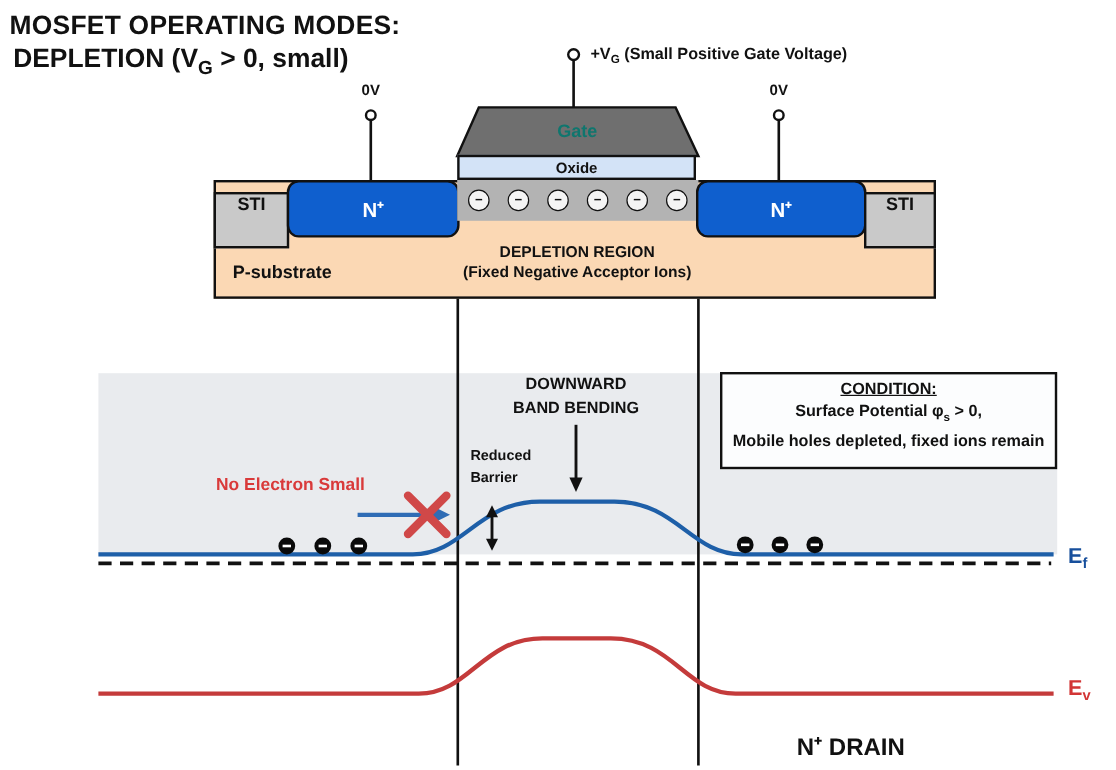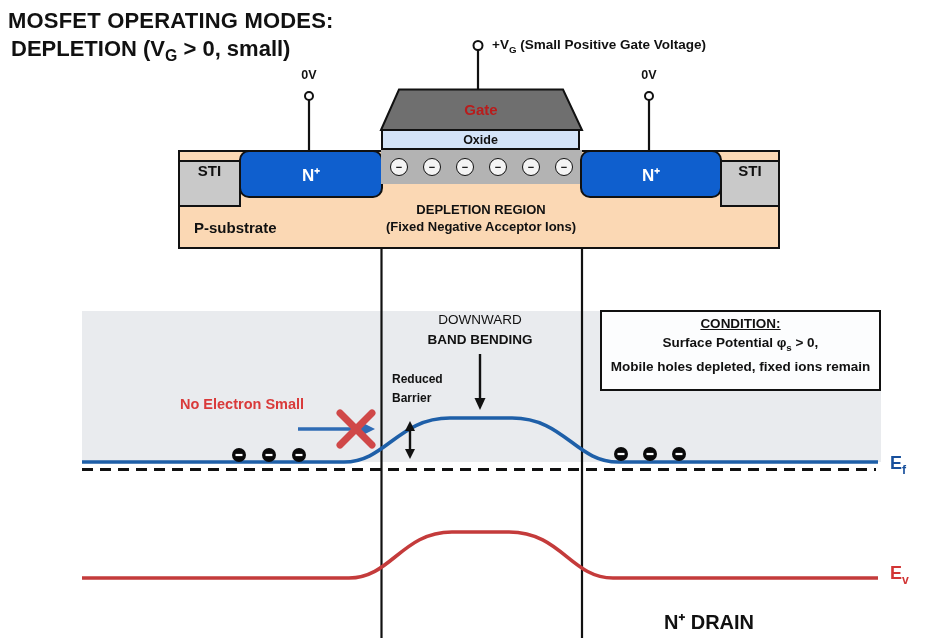--- a/index.html
+++ b/index.html
@@ -20,7 +20,7 @@
   .bandbox { left:82px; top:311px; width:799px; height:151px; background:var(--bandbg,#e9ebee); z-index:1; }
 
   .lbl { z-index:5; }
-  .gate-lbl { left:481px; top:101px; color:#b91c1c; font-size:15px; font-weight:bold; z-index:5; }
+  .gate-lbl { left:481px; top:101px; color:#0f766e; font-size:15px; font-weight:bold; z-index:5; }
 
   .oxide { left:381px; top:129px; width:199px; height:21px; background:var(--oxide,#d3e3f7);
            border:2px solid var(--ink,#111); z-index:4; display:flex; align-items:center; justify-content:center;

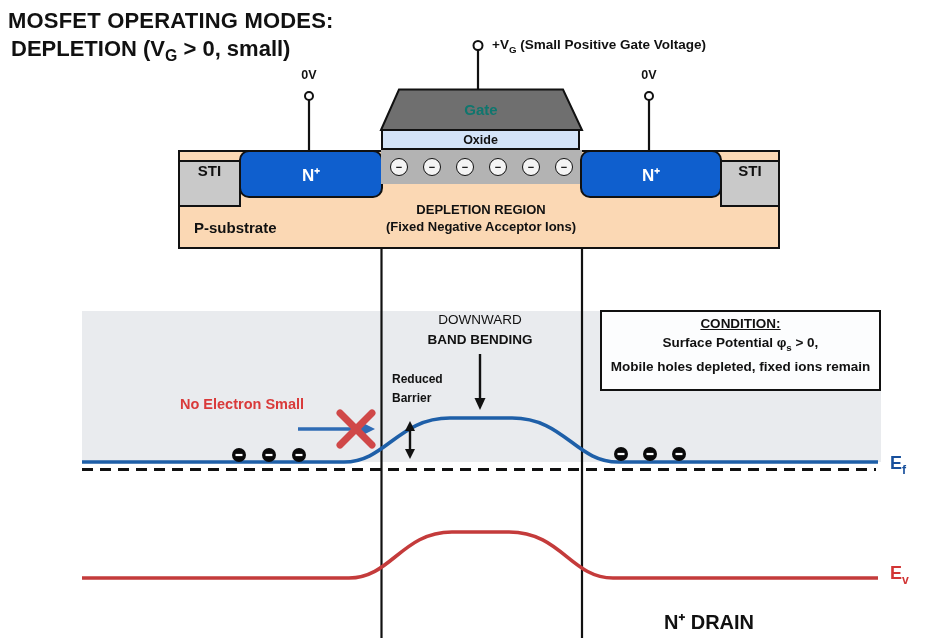--- a/index.html
+++ b/index.html
@@ -49,7 +49,7 @@
   .cond .t { font-size:13.5px; font-weight:bold; }
   .cond sub { font-size:.72em; }
 
-  .bend1 { left:480px; top:312px; font-size:13.5px; font-weight:normal; z-index:5; }
+  .bend1 { left:480px; top:312px; font-size:13.5px; font-weight:bold; z-index:5; }
   .bend2 { left:480px; top:332px; font-size:13.5px; font-weight:bold; z-index:5; }
   .reduced { left:392px; top:370px; font-size:12px; font-weight:bold; line-height:19px; z-index:5; }
   .noflow { left:180px; top:396px; font-size:14.5px; font-weight:bold; color:var(--noflow,#d93a3a); z-index:5; }

